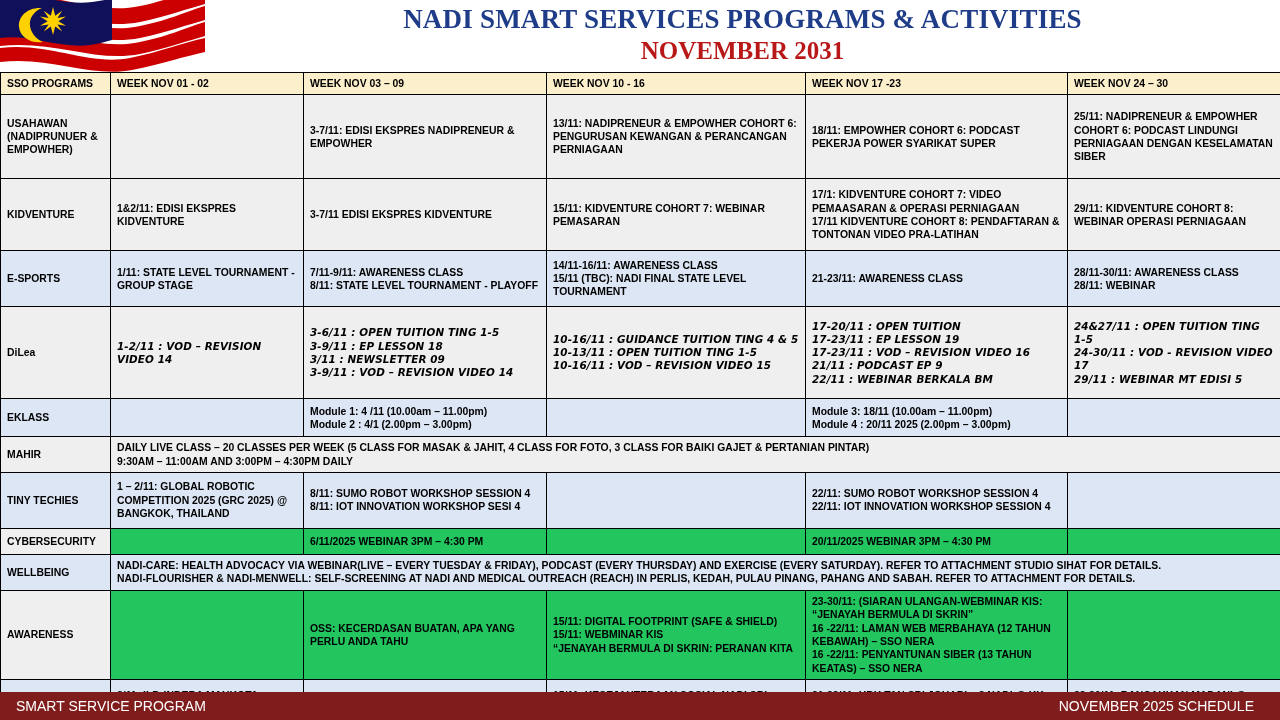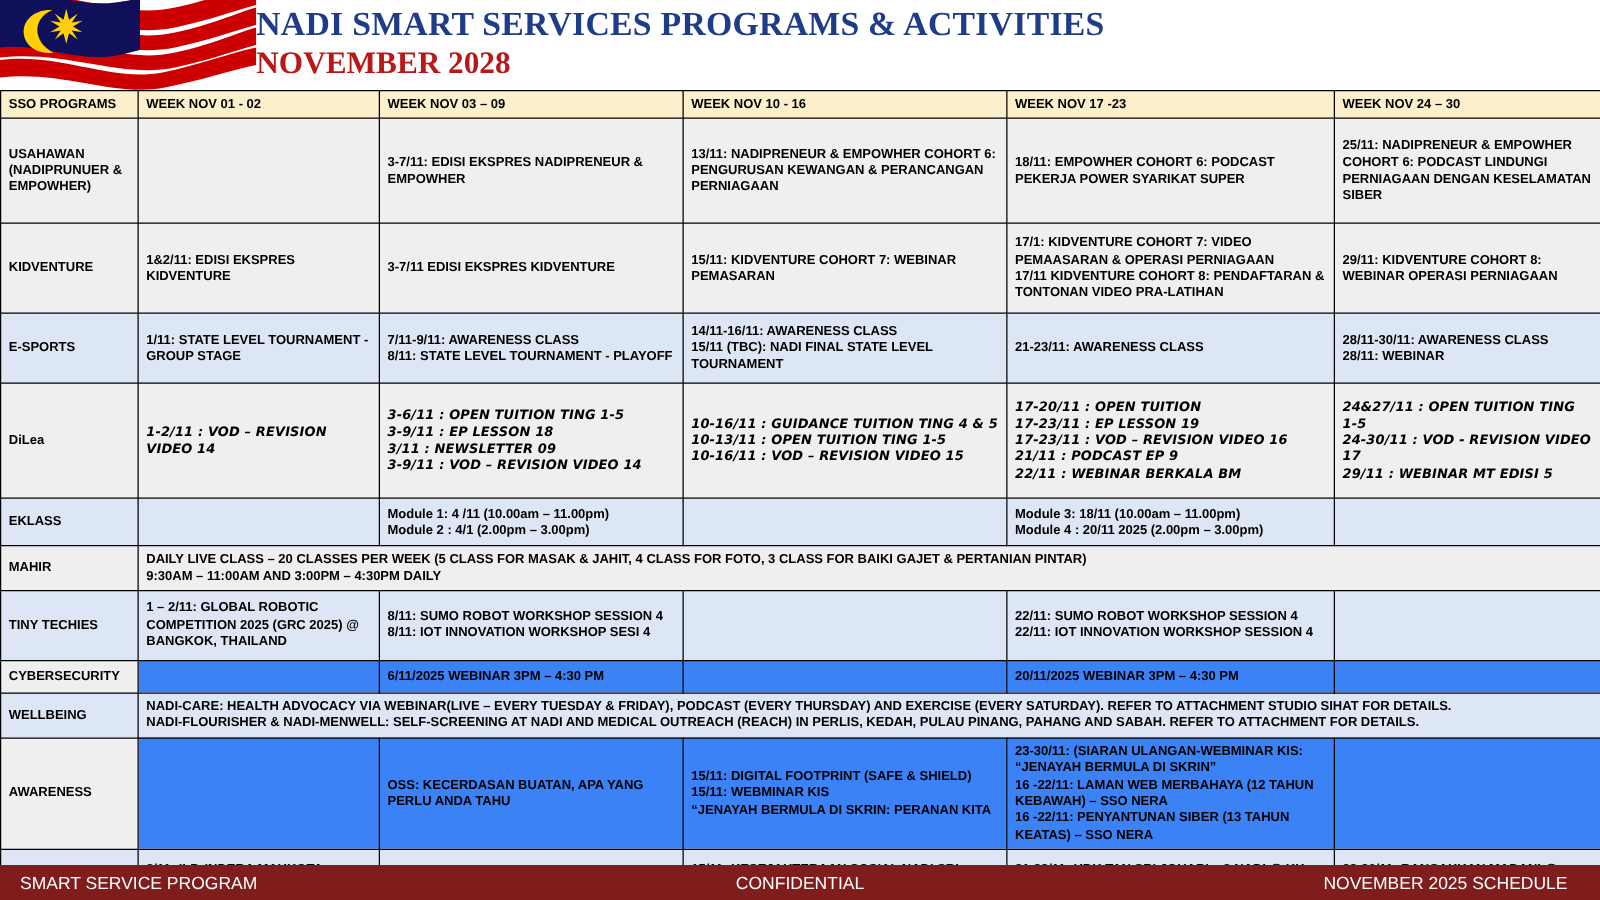--- a/index.html
+++ b/index.html
@@ -16,7 +16,7 @@
   .flag{position:absolute;left:0;top:0;width:205px;height:72px;overflow:hidden;}
   .flag svg{display:block;}
   .titles{position:absolute;left:205px;top:0;width:1075px;height:72px;
-          display:flex;flex-direction:column;align-items:flex-start;justify-content:flex-start;
+          display:flex;flex-direction:column;align-items:center;justify-content:flex-start;
           padding-top:4px;box-sizing:border-box;}
   .title-main{font-family:"Liberation Serif","DejaVu Serif",serif;font-weight:bold;
               font-size:27px;letter-spacing:.2px;color:#1F3C88;line-height:1.15;white-space:nowrap;}

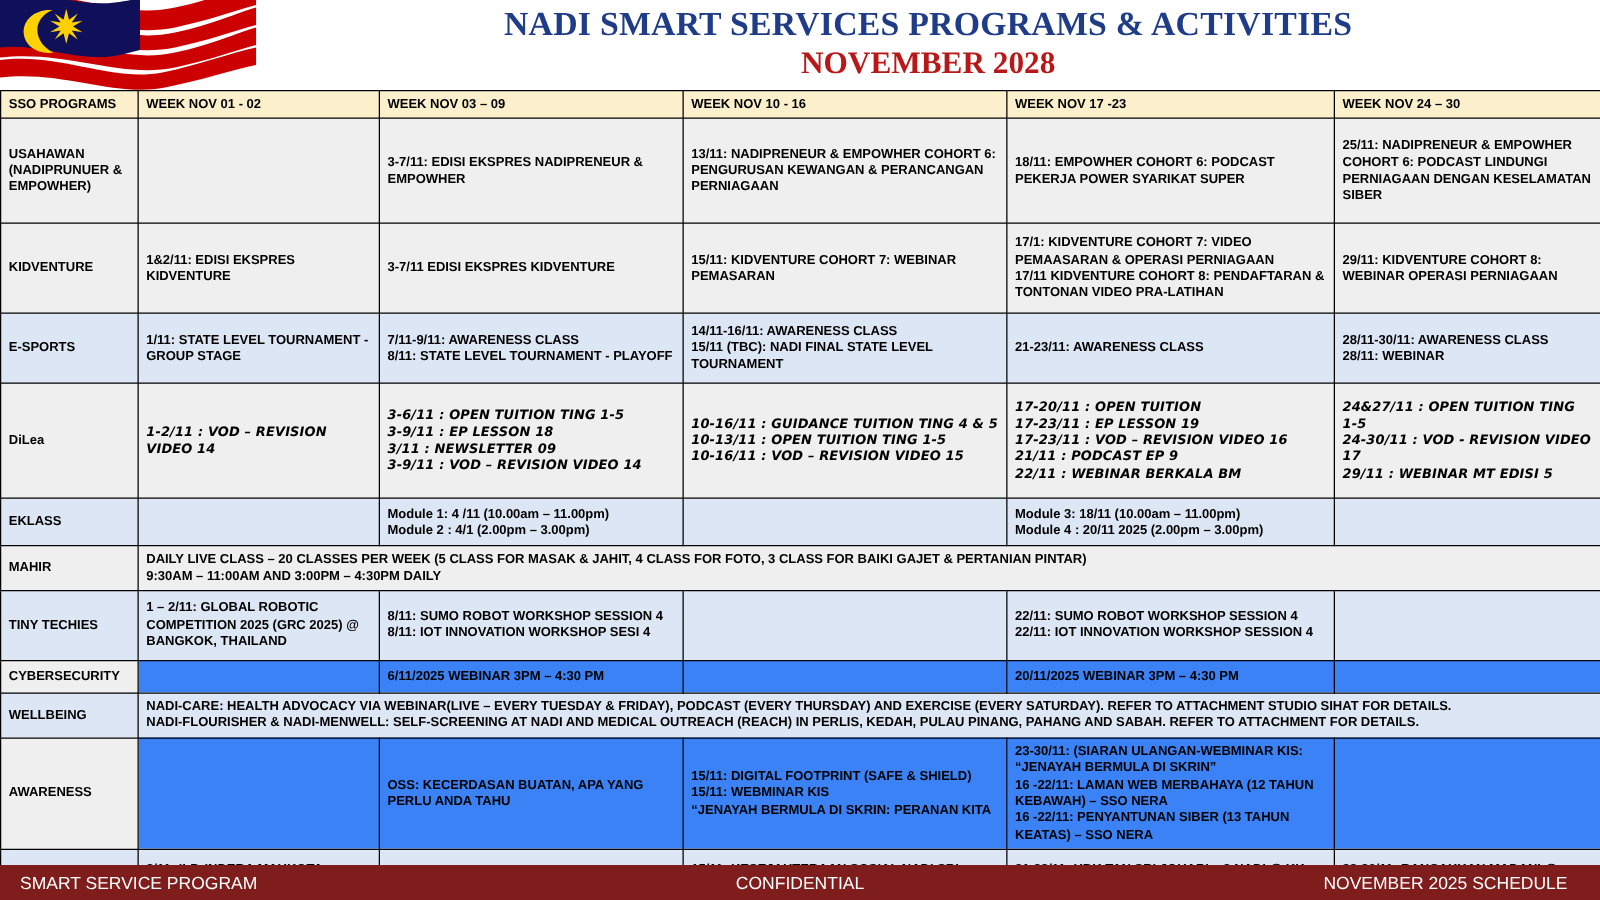--- a/index.html
+++ b/index.html
@@ -118,7 +118,7 @@
     </div>
     <div class="titles">
       <div class="title-main">NADI SMART SERVICES PROGRAMS &amp; ACTIVITIES</div>
-      <div class="title-sub">NOVEMBER 2028</div>
+      <div class="title-sub">NOVEMBER 2031</div>
     </div>
   </div>
 

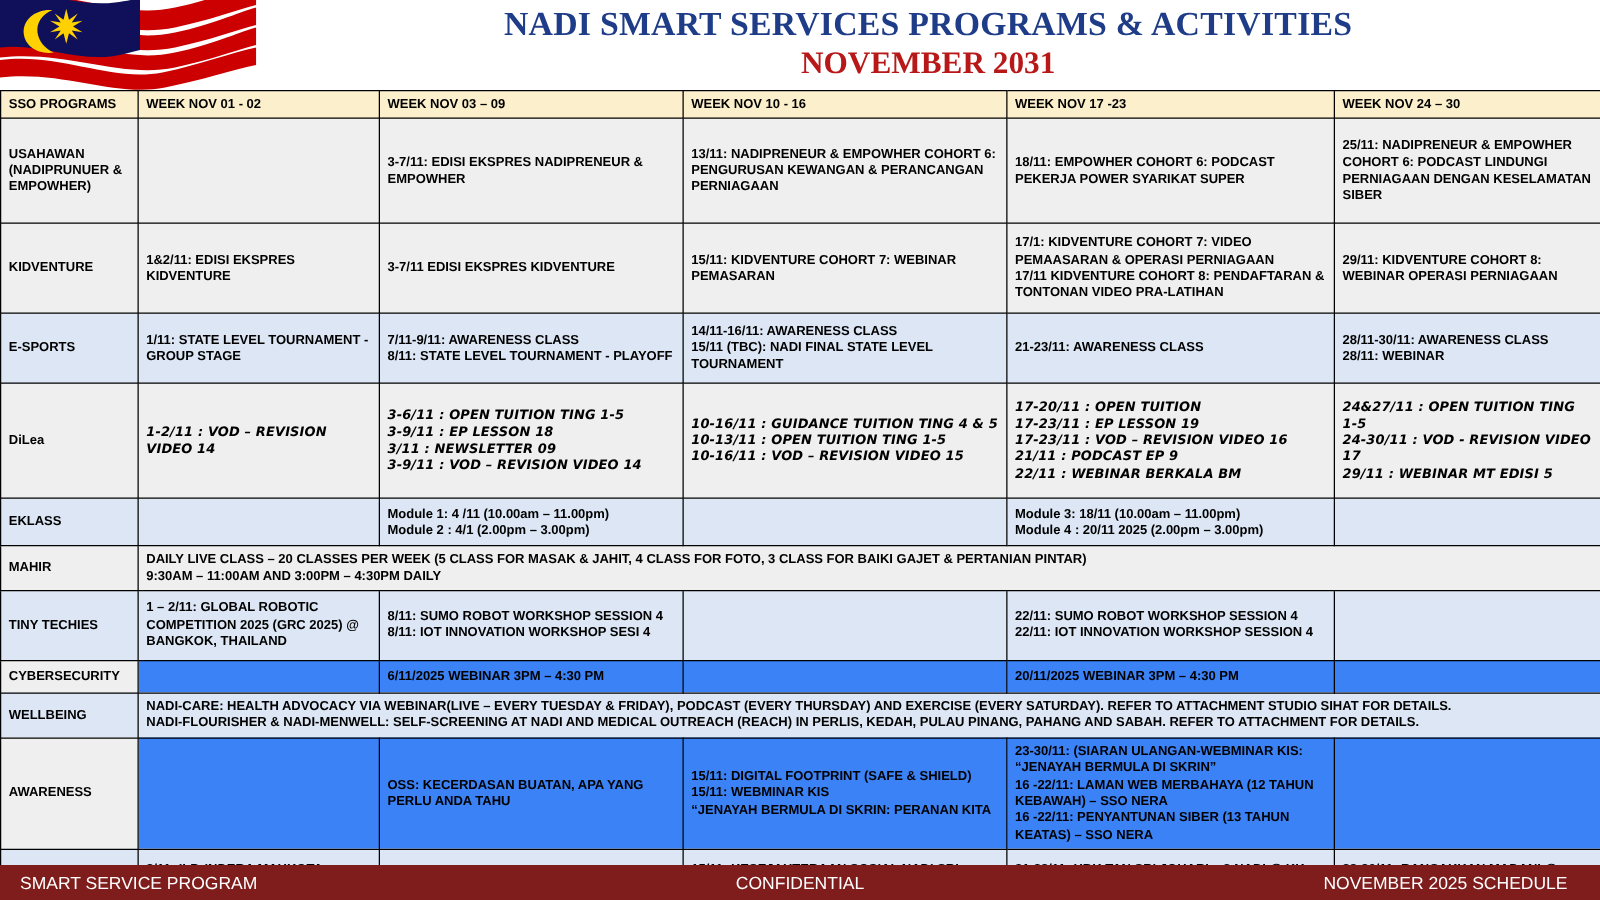--- a/index.html
+++ b/index.html
@@ -49,7 +49,7 @@
   }
   tr.gray td{background:#EFEFEF;}
   tr.blue td{background:#DCE6F4;}
-  tr.gray td.white{background:#3b82f6;}
+  tr.gray td.white{background:#22c55e;}
   td.merged{text-align:center;}
   td.dilea-cell{
     font-family:"DejaVu Sans",sans-serif;

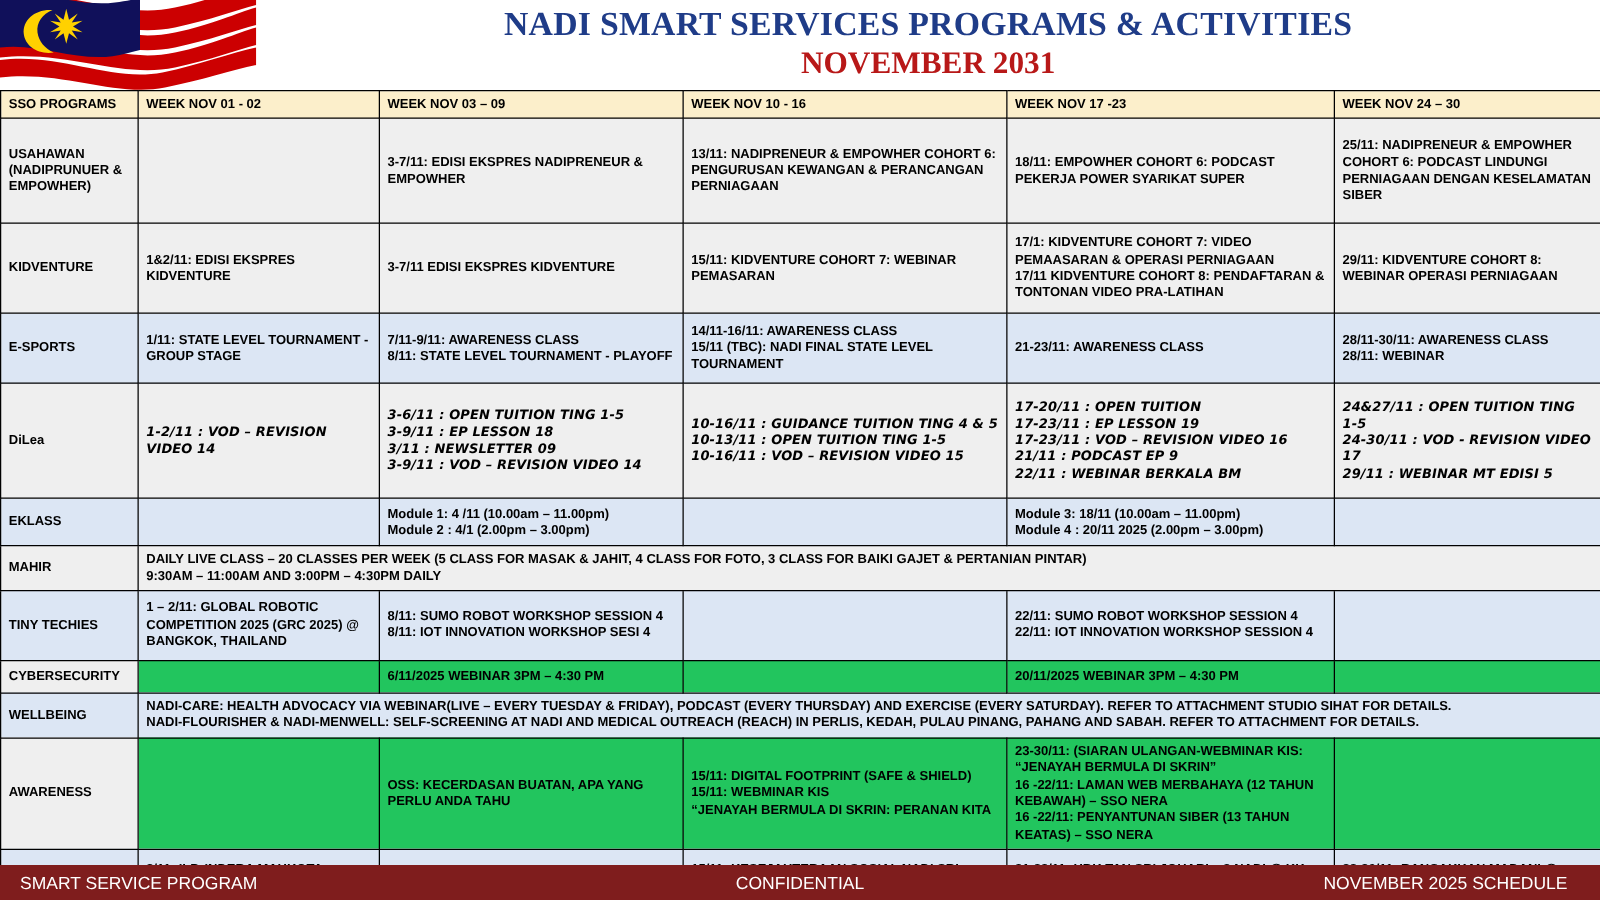--- a/index.html
+++ b/index.html
@@ -298,7 +298,6 @@
 
   <div class="footer">
     <span class="f-left">SMART SERVICE PROGRAM</span>
-    <span class="f-center">CONFIDENTIAL</span>
     <span class="f-right">NOVEMBER 2025 SCHEDULE</span>
   </div>
 

